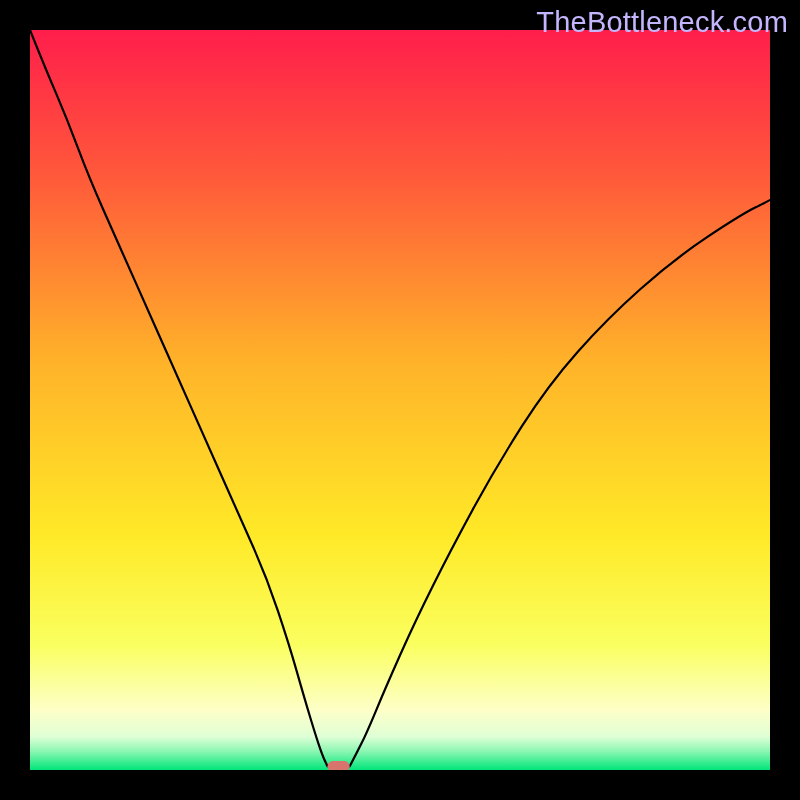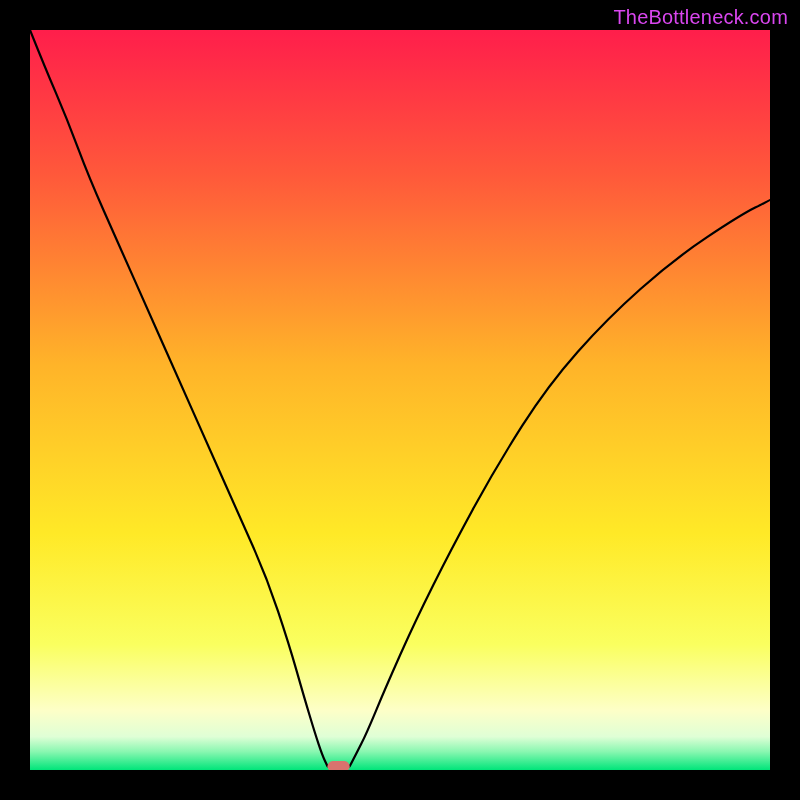--- a/index.html
+++ b/index.html
@@ -29,8 +29,8 @@
     position: absolute;
     top: 6px;
     right: 12px;
-    color: #d946ef;
-    font-size: 20px;
+    color: #c4b5fd;
+    font-size: 29px;
     font-weight: 500;
     letter-spacing: 0.2px;
     pointer-events: none;

